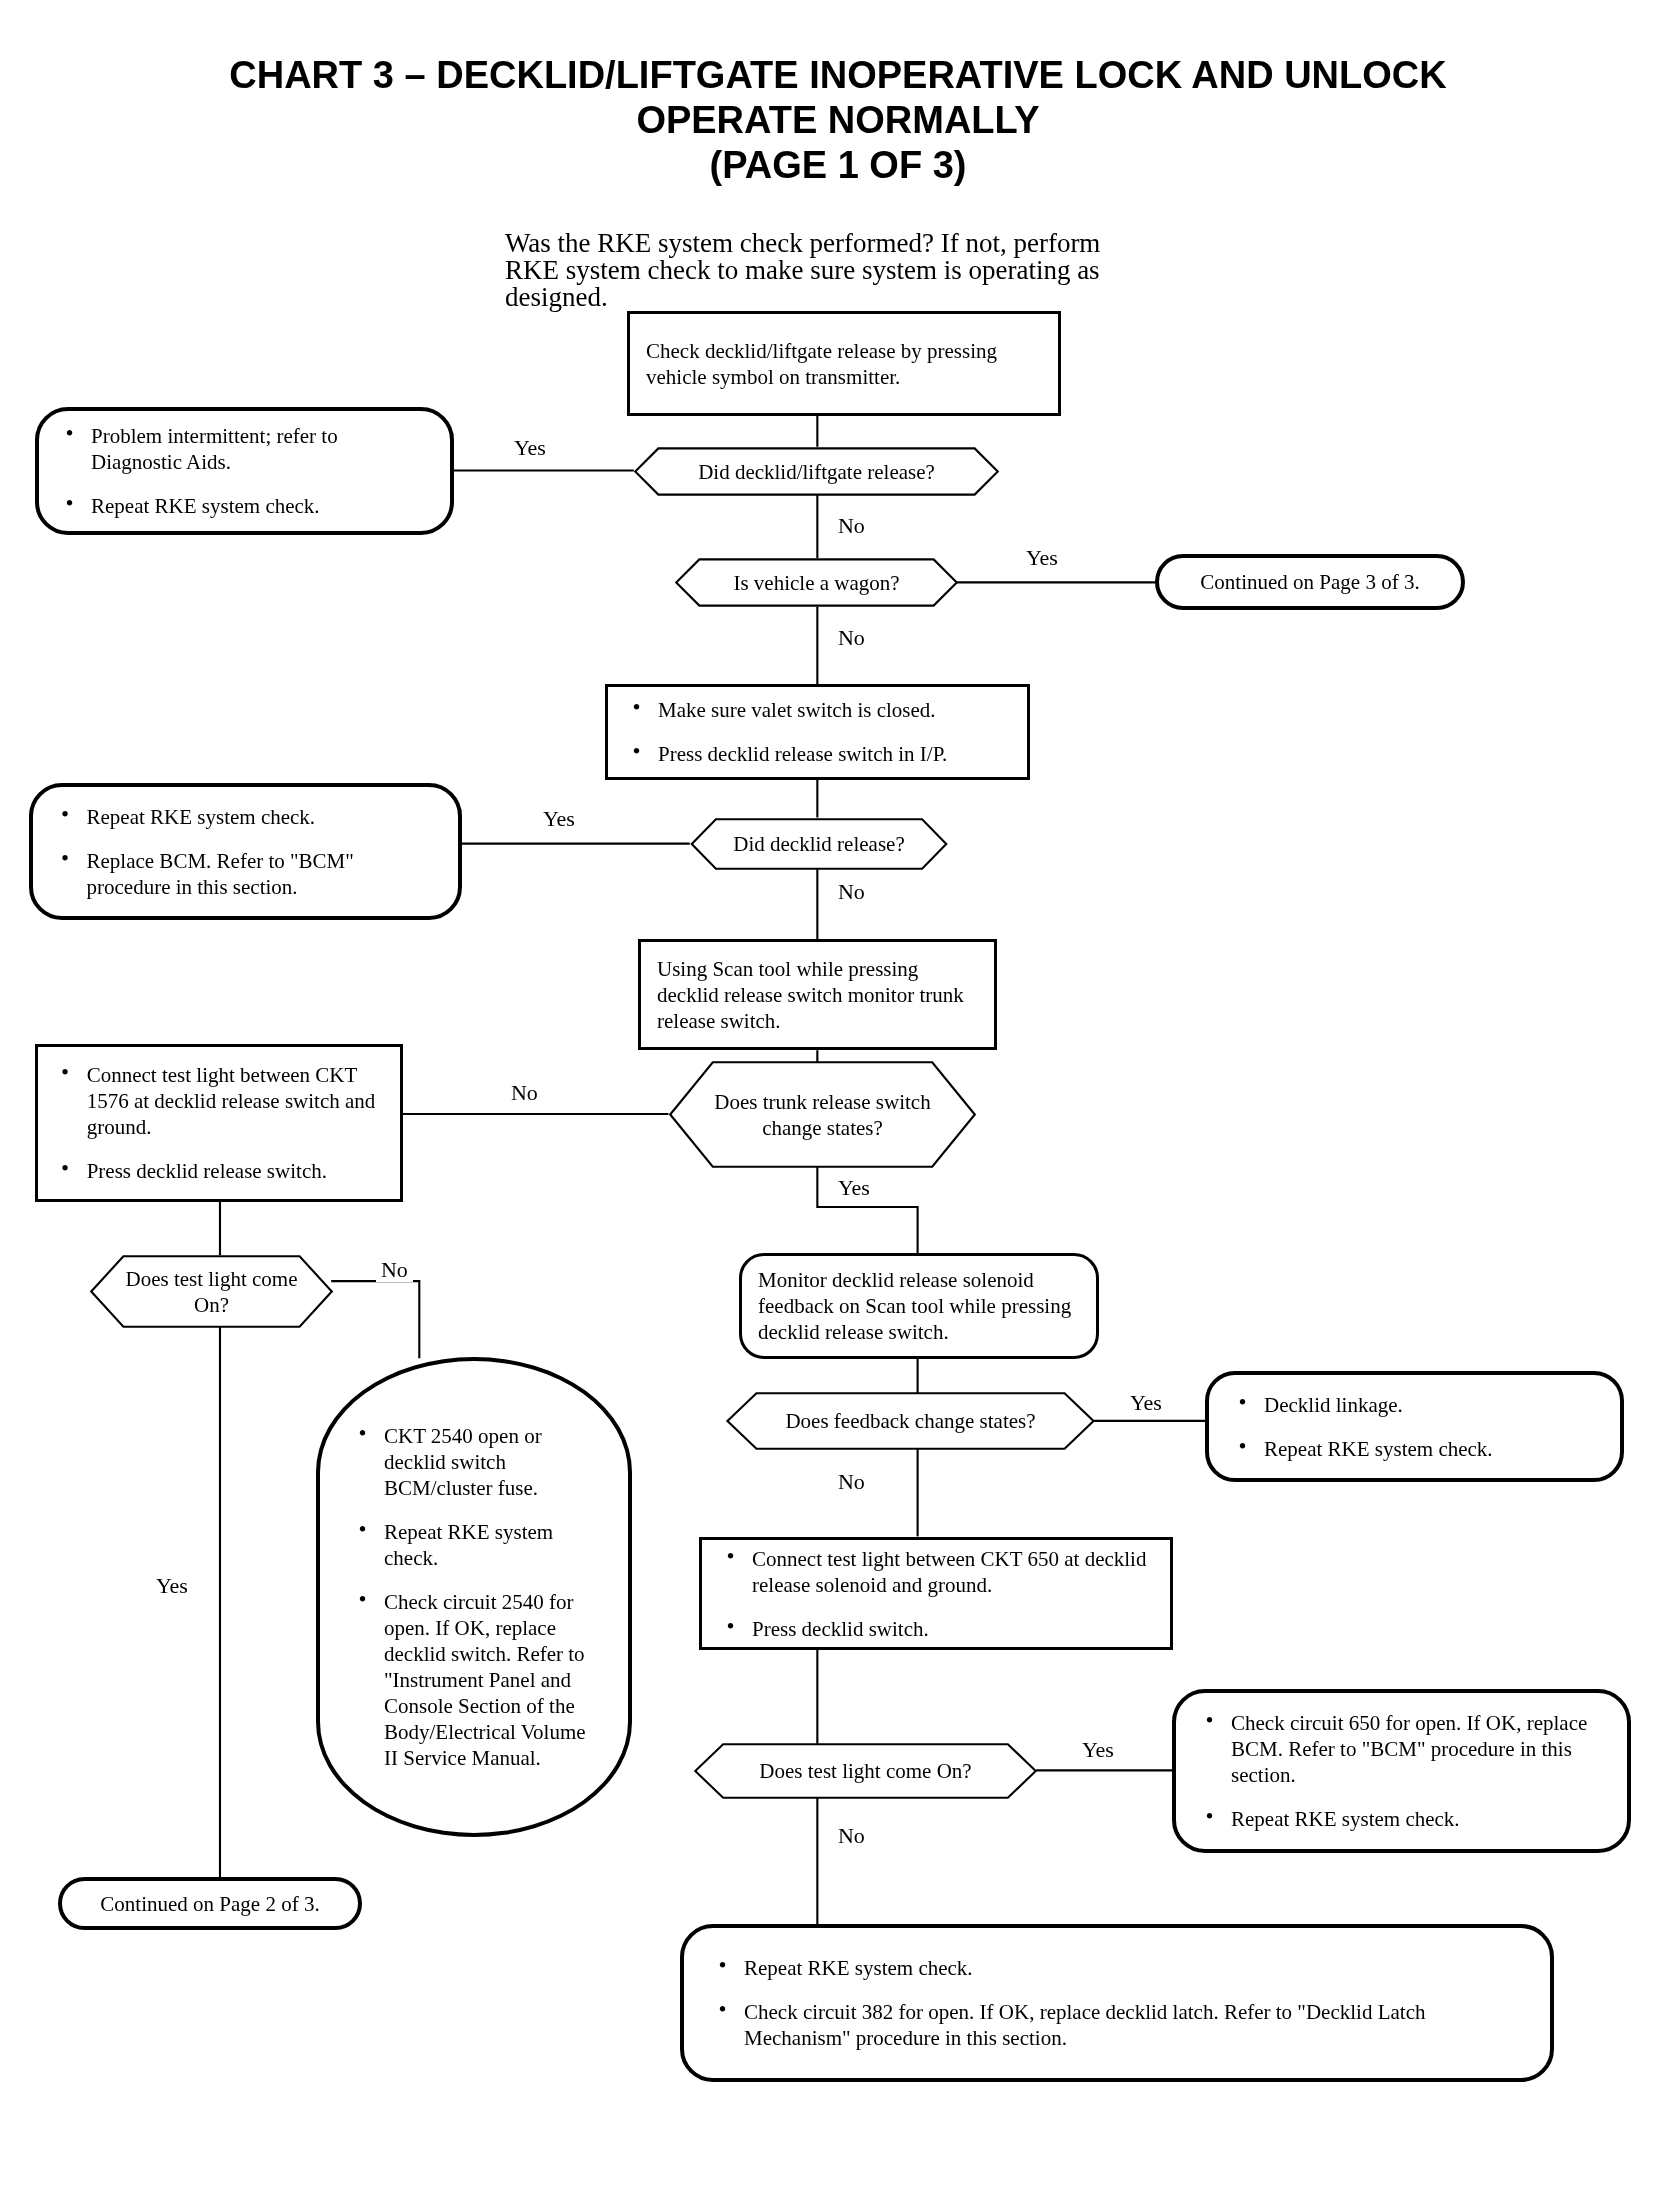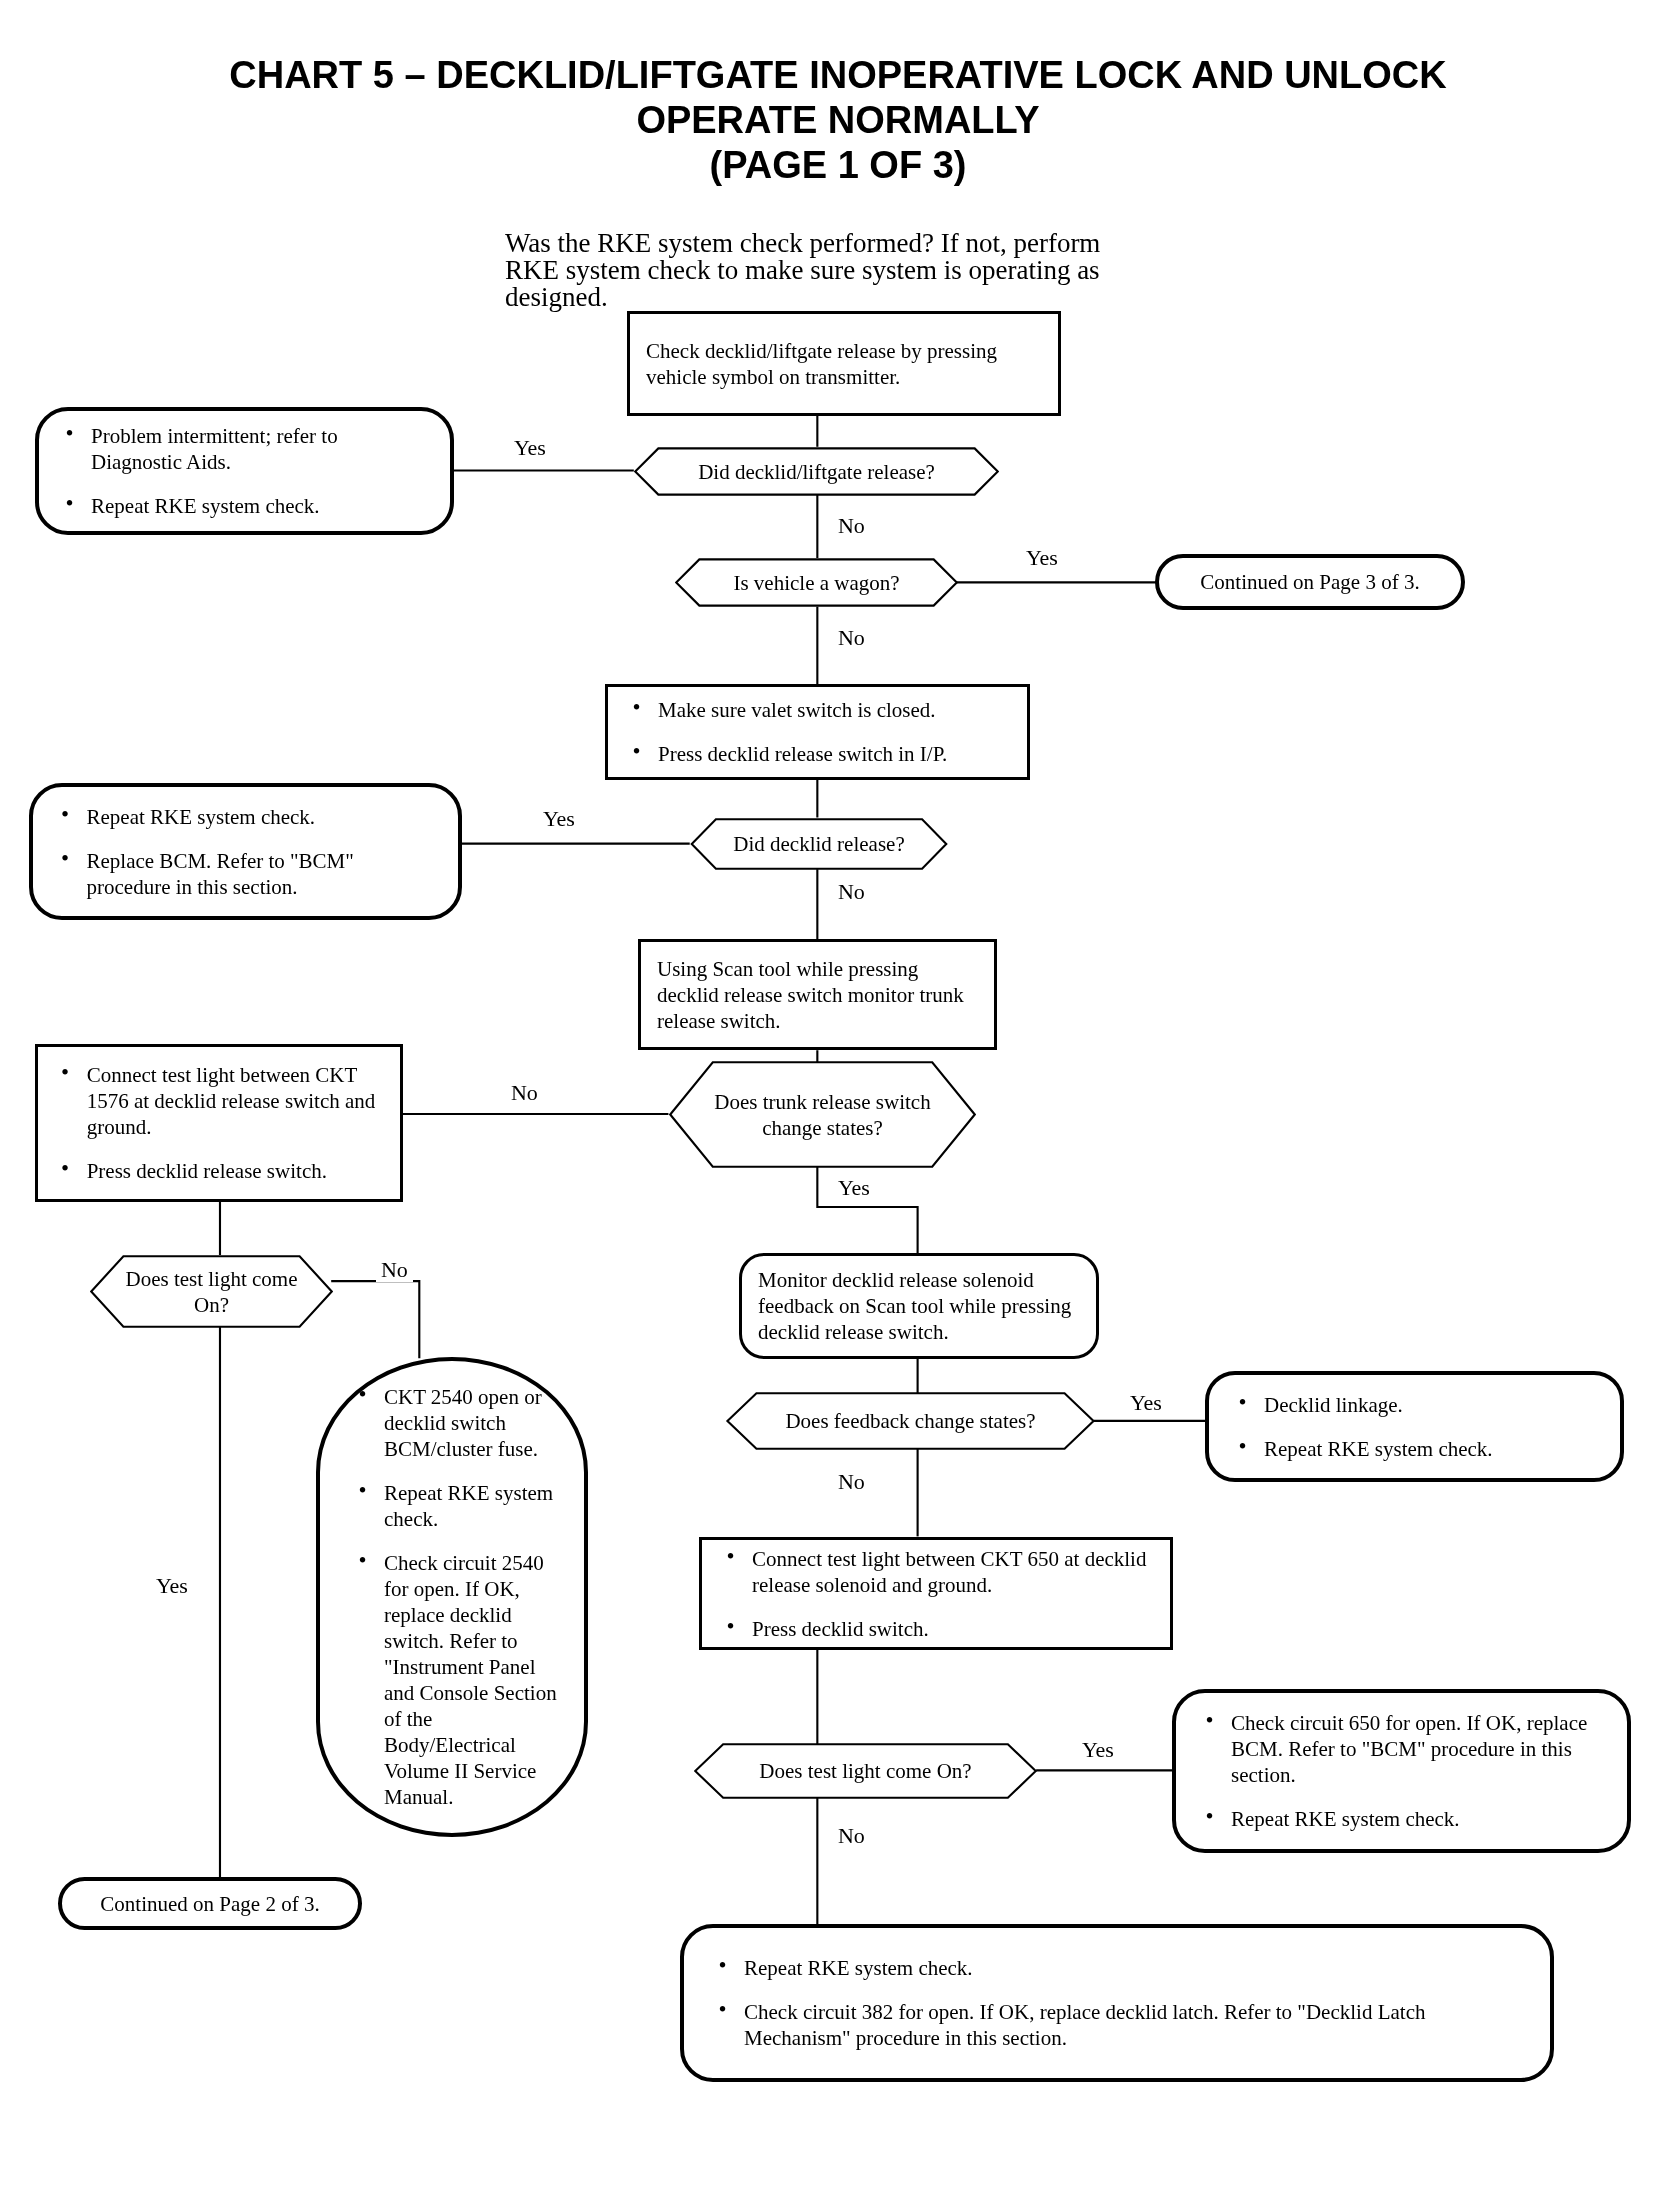--- a/index.html
+++ b/index.html
@@ -138,7 +138,7 @@
 <div id="page">
 
   <div id="title">
-    <span class="ln">CHART 5 – DECKLID/LIFTGATE INOPERATIVE LOCK AND UNLOCK</span>
+    <span class="ln">CHART 3 – DECKLID/LIFTGATE INOPERATIVE LOCK AND UNLOCK</span>
     <span class="ln">OPERATE NORMALLY</span>
     <span class="ln">(PAGE 1 OF 3)</span>
   </div>

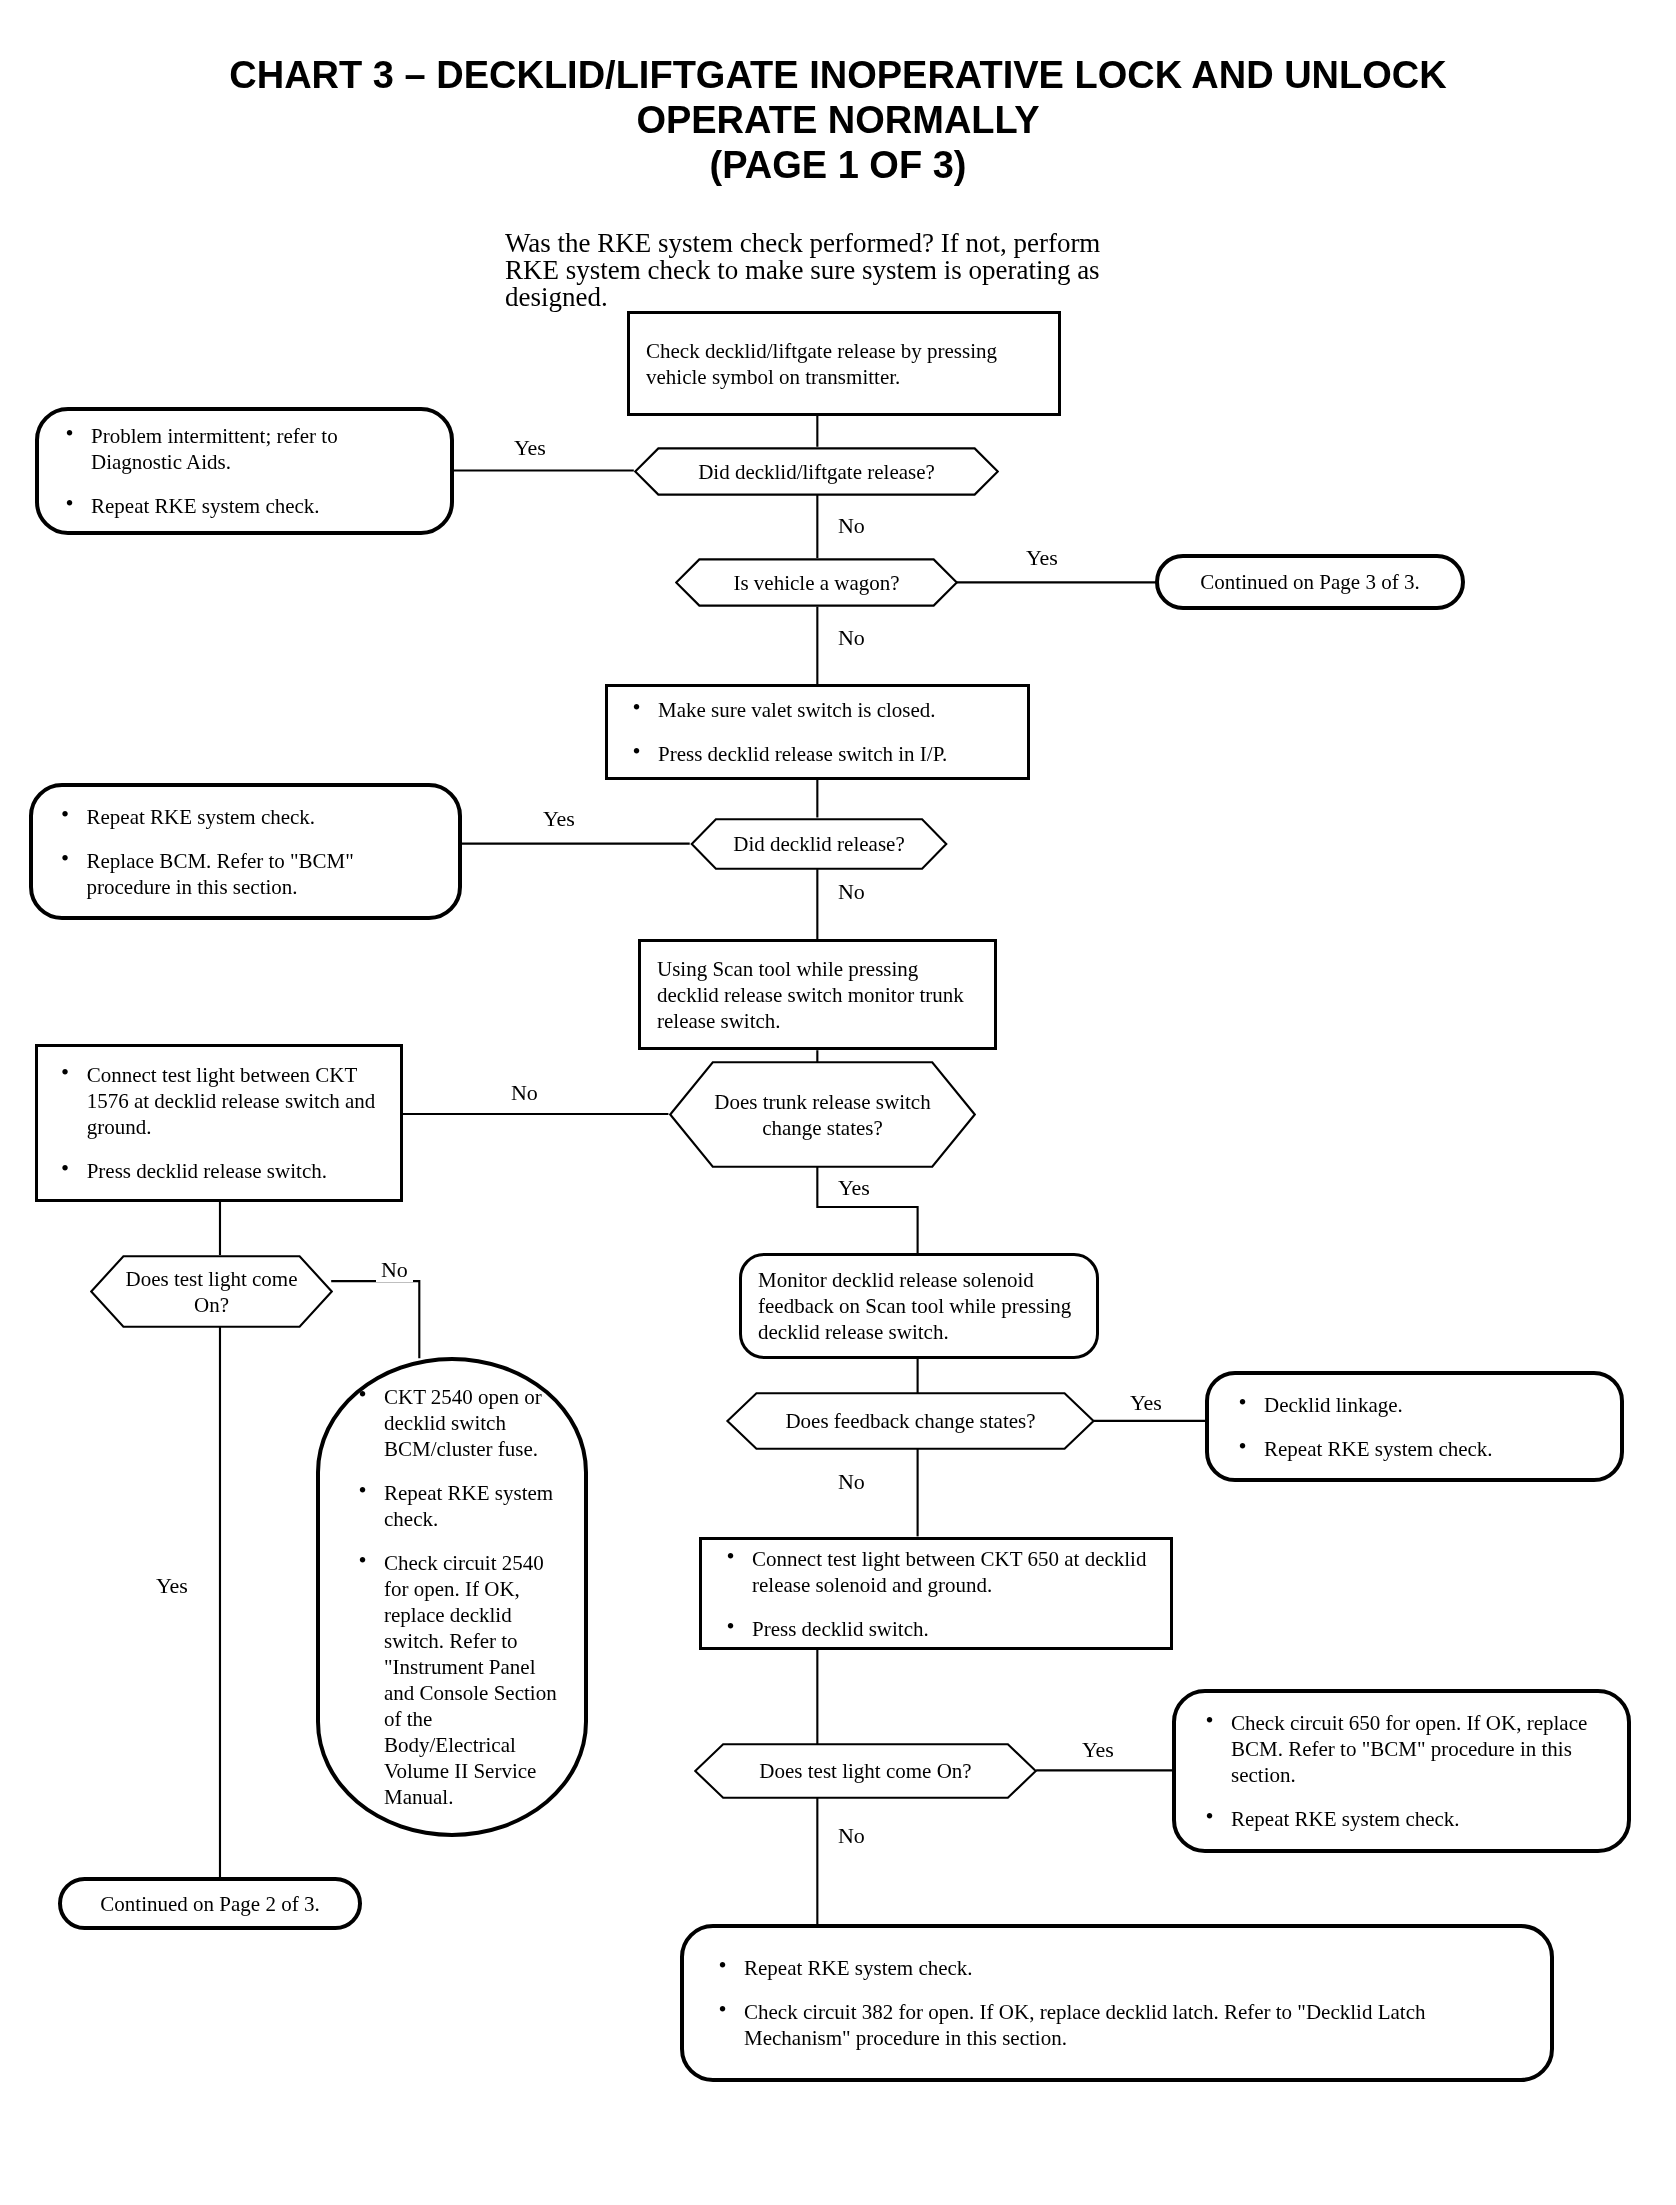--- a/index.html
+++ b/index.html
@@ -273,7 +273,7 @@
     <div class="hlabel t" style="padding:0 32px;">Does test light come On?</div>
   </div>
 
-  <div class="node oval" style="left:316px; top:1357px; width:272px; height:480px;">
+  <div class="node oval" style="left:316px; top:1357px; width:316px; height:480px;">
     <div class="txt t" style="padding:0 24px 0 36px;">
       <ul class="bl">
         <li>CKT 2540 open or decklid switch BCM/cluster fuse.</li>

